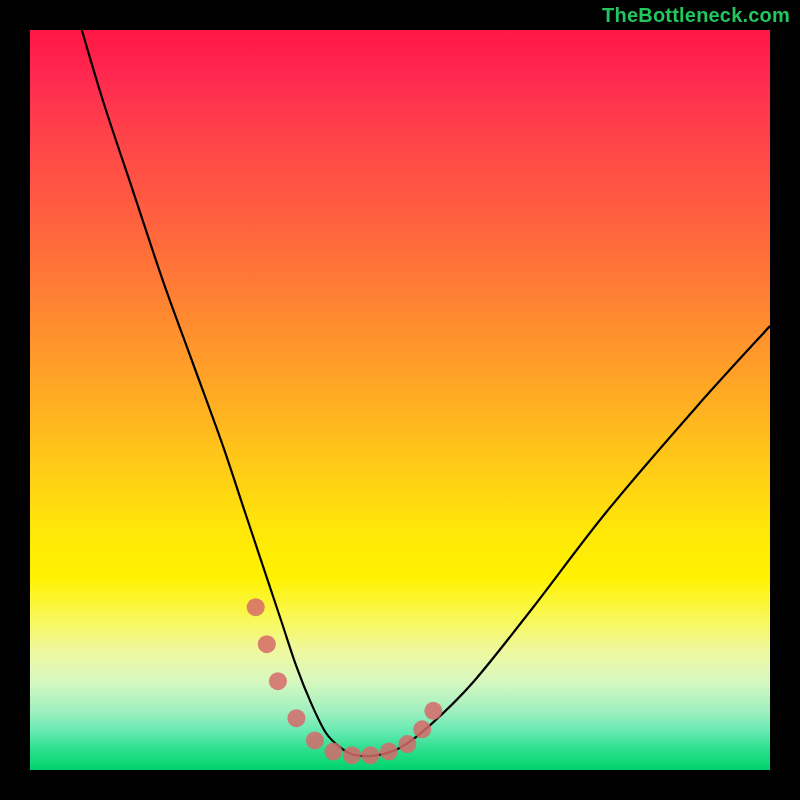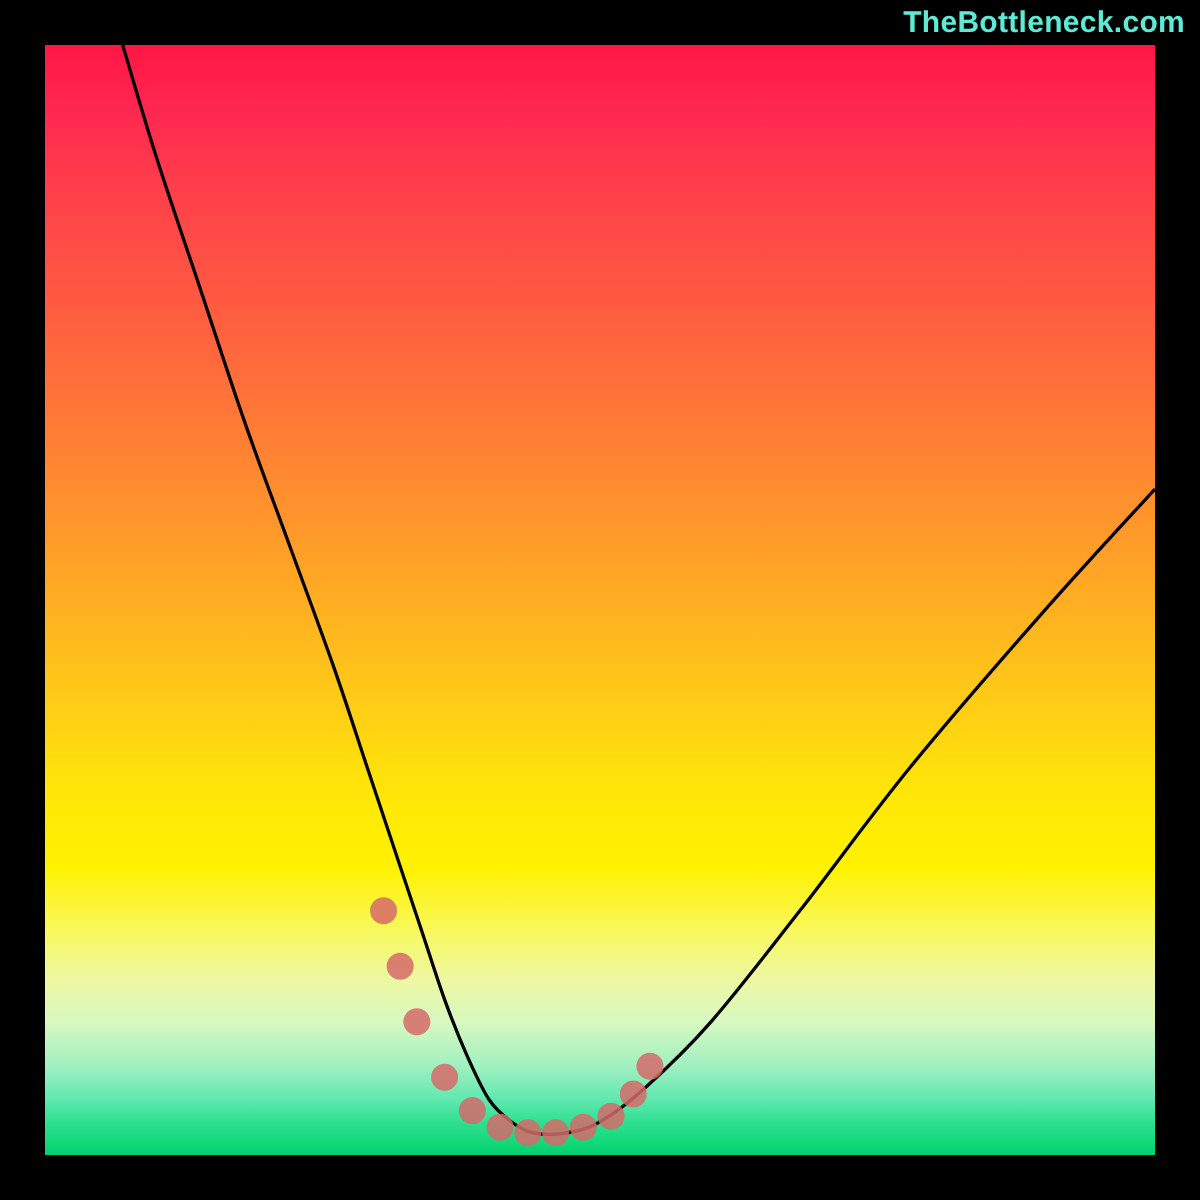--- a/index.html
+++ b/index.html
@@ -65,7 +65,7 @@
     position: absolute;
     top: 4px;
     right: 10px;
-    color: #5eead4;
+    color: #22c55e;
     font-size: 20px;
     font-weight: 600;
     letter-spacing: 0.2px;

